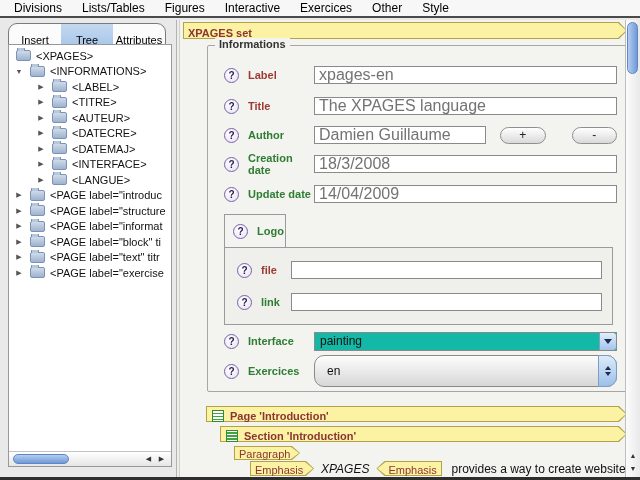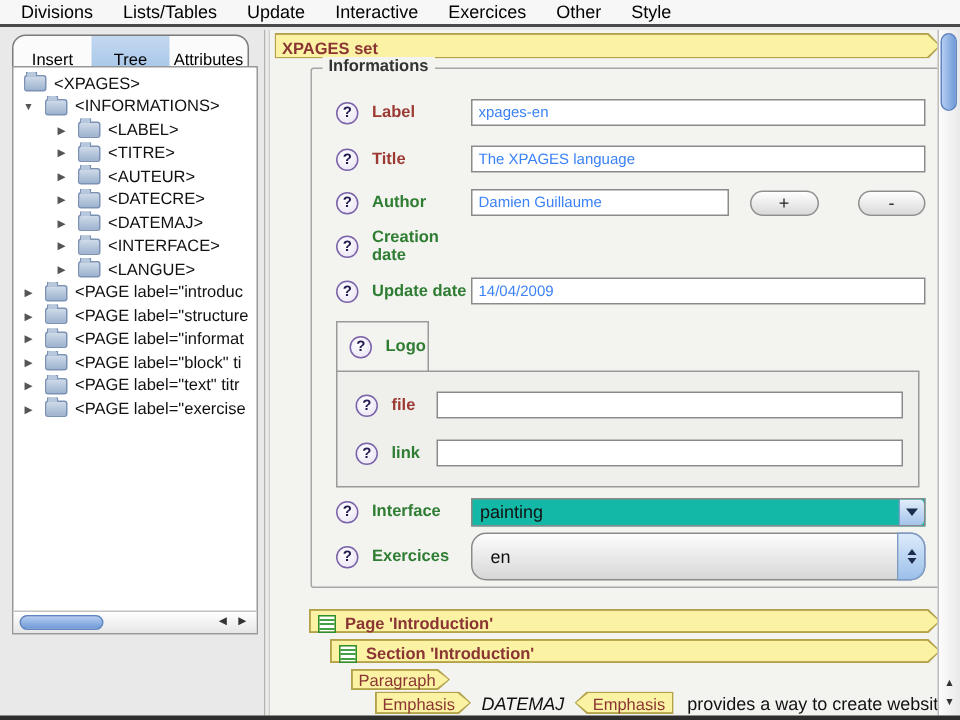--- a/index.html
+++ b/index.html
@@ -161,7 +161,7 @@
   <div class="menubar">
     <span class="menu-item">Divisions</span>
     <span class="menu-item">Lists/Tables</span>
-    <span class="menu-item">Update</span>
+    <span class="menu-item">Figures</span>
     <span class="menu-item">Interactive</span>
     <span class="menu-item">Exercices</span>
     <span class="menu-item">Other</span>

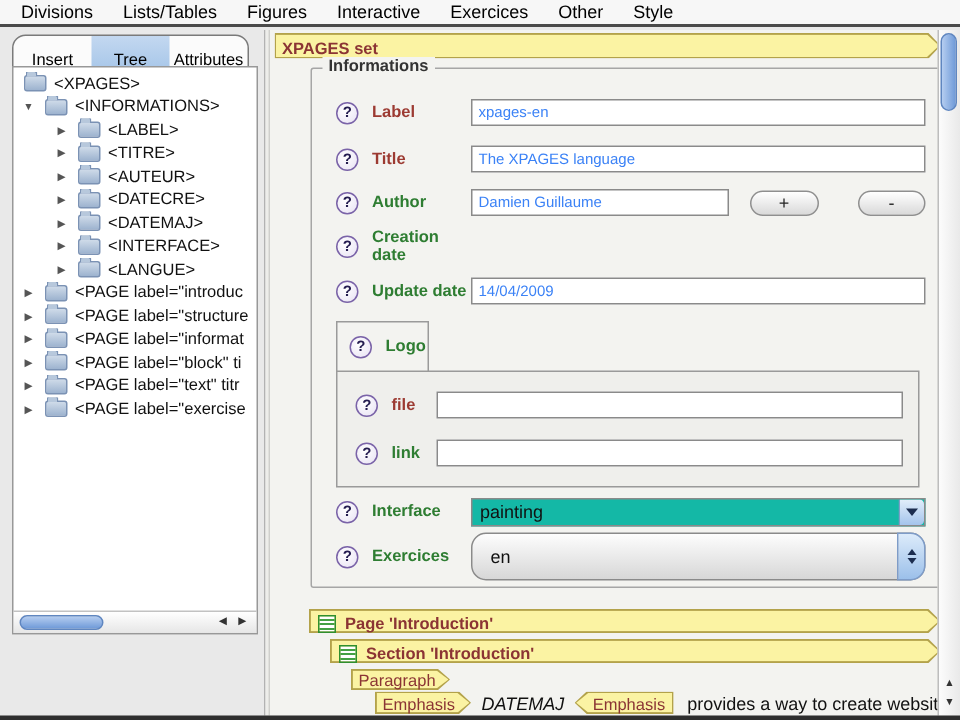--- a/index.html
+++ b/index.html
@@ -31,7 +31,7 @@
   }
   .tabseg.selected { background:linear-gradient(#c3d8f0,#9cbfe6); }
   .treebox {
-    position:absolute; left:8px; top:24px; width:164px; height:379px;
+    position:absolute; left:8px; top:24px; width:164px; height:423px;
     background:#fff; border:1px solid #989898; overflow:hidden;
   }
   .tree { padding-top:3px; }

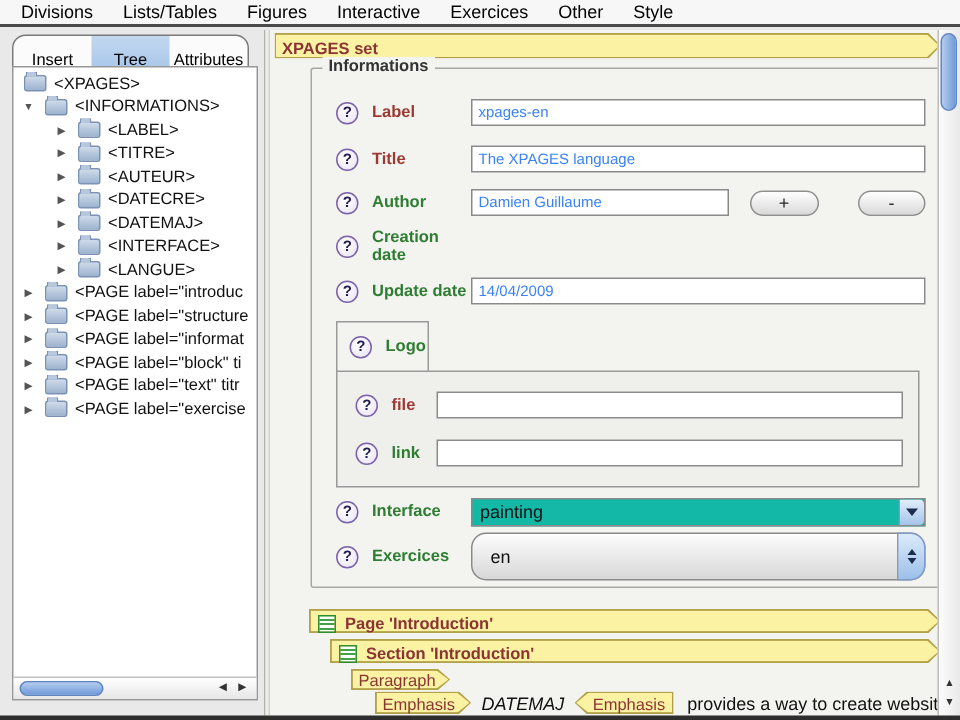--- a/index.html
+++ b/index.html
@@ -108,7 +108,7 @@
   .req { color:#9c3a32; } .opt { color:#2e7d32; }
   .tinput {
     flex:1; height:18px; border:1px solid #8a8a8a; background:#fff;
-    font-family:inherit; font-size:10px; color:#3b82f6; padding:0 4px; min-width:0;
+    font-family:inherit; font-size:16px; color:#737373; padding:0 4px; min-width:0;
   }
   .tinput.author { flex:0 0 172px; }
   .caps {

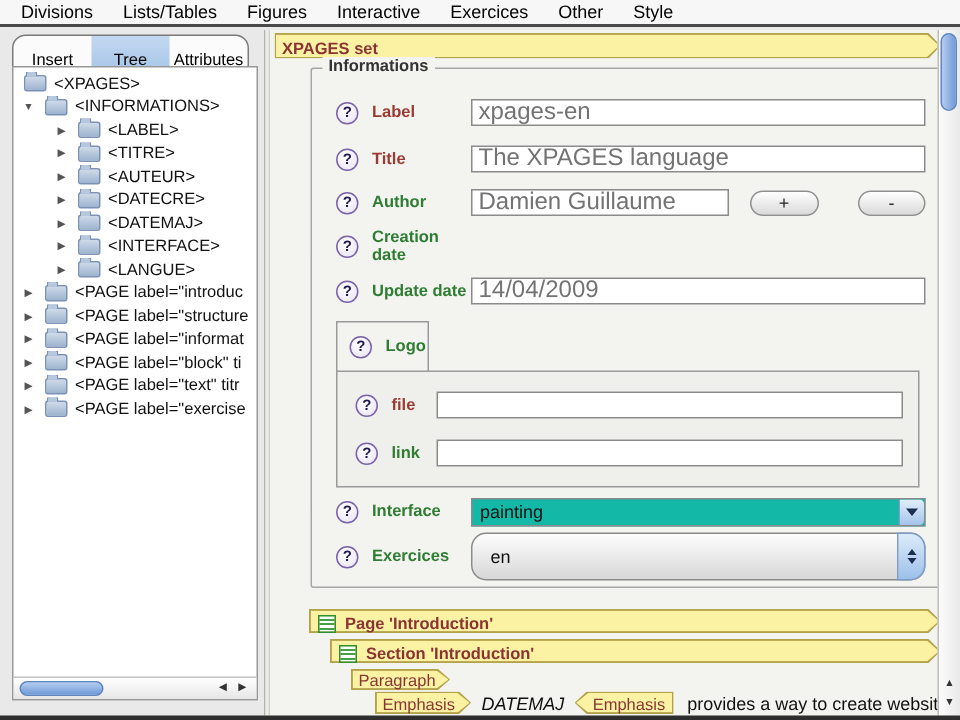--- a/index.html
+++ b/index.html
@@ -298,6 +298,7 @@
         <div class="frow" style="top:108px;">
           <span class="qicon">?</span>
           <span class="flabel opt">Creation date</span>
+          <input class="tinput" value="18/3/2008" style="">
         </div>
 
         <div class="frow" style="top:138px;">

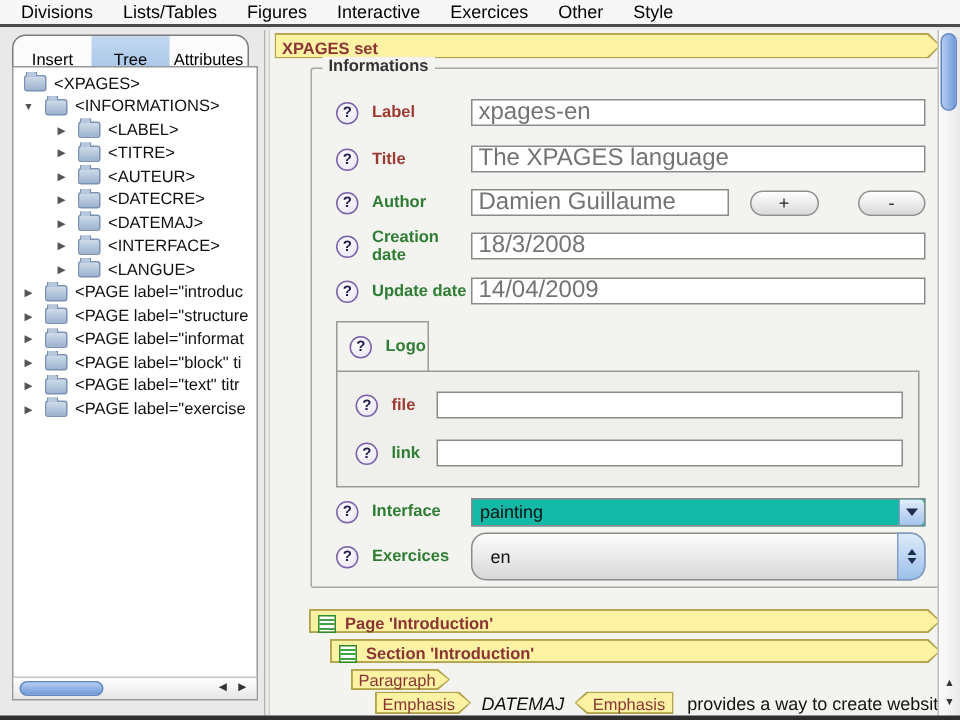--- a/index.html
+++ b/index.html
@@ -380,7 +380,7 @@
               <span>Emphasis</span>
             </div>
         </div>
-        <span class="em-text">DATEMAJ</span>
+        <span class="em-text">XPAGES</span>
         <div class="inline-tag" style="width:66px;">
           <div class="tag-bg clipL"></div>
           <div class="tag-fg clipL"></div>

